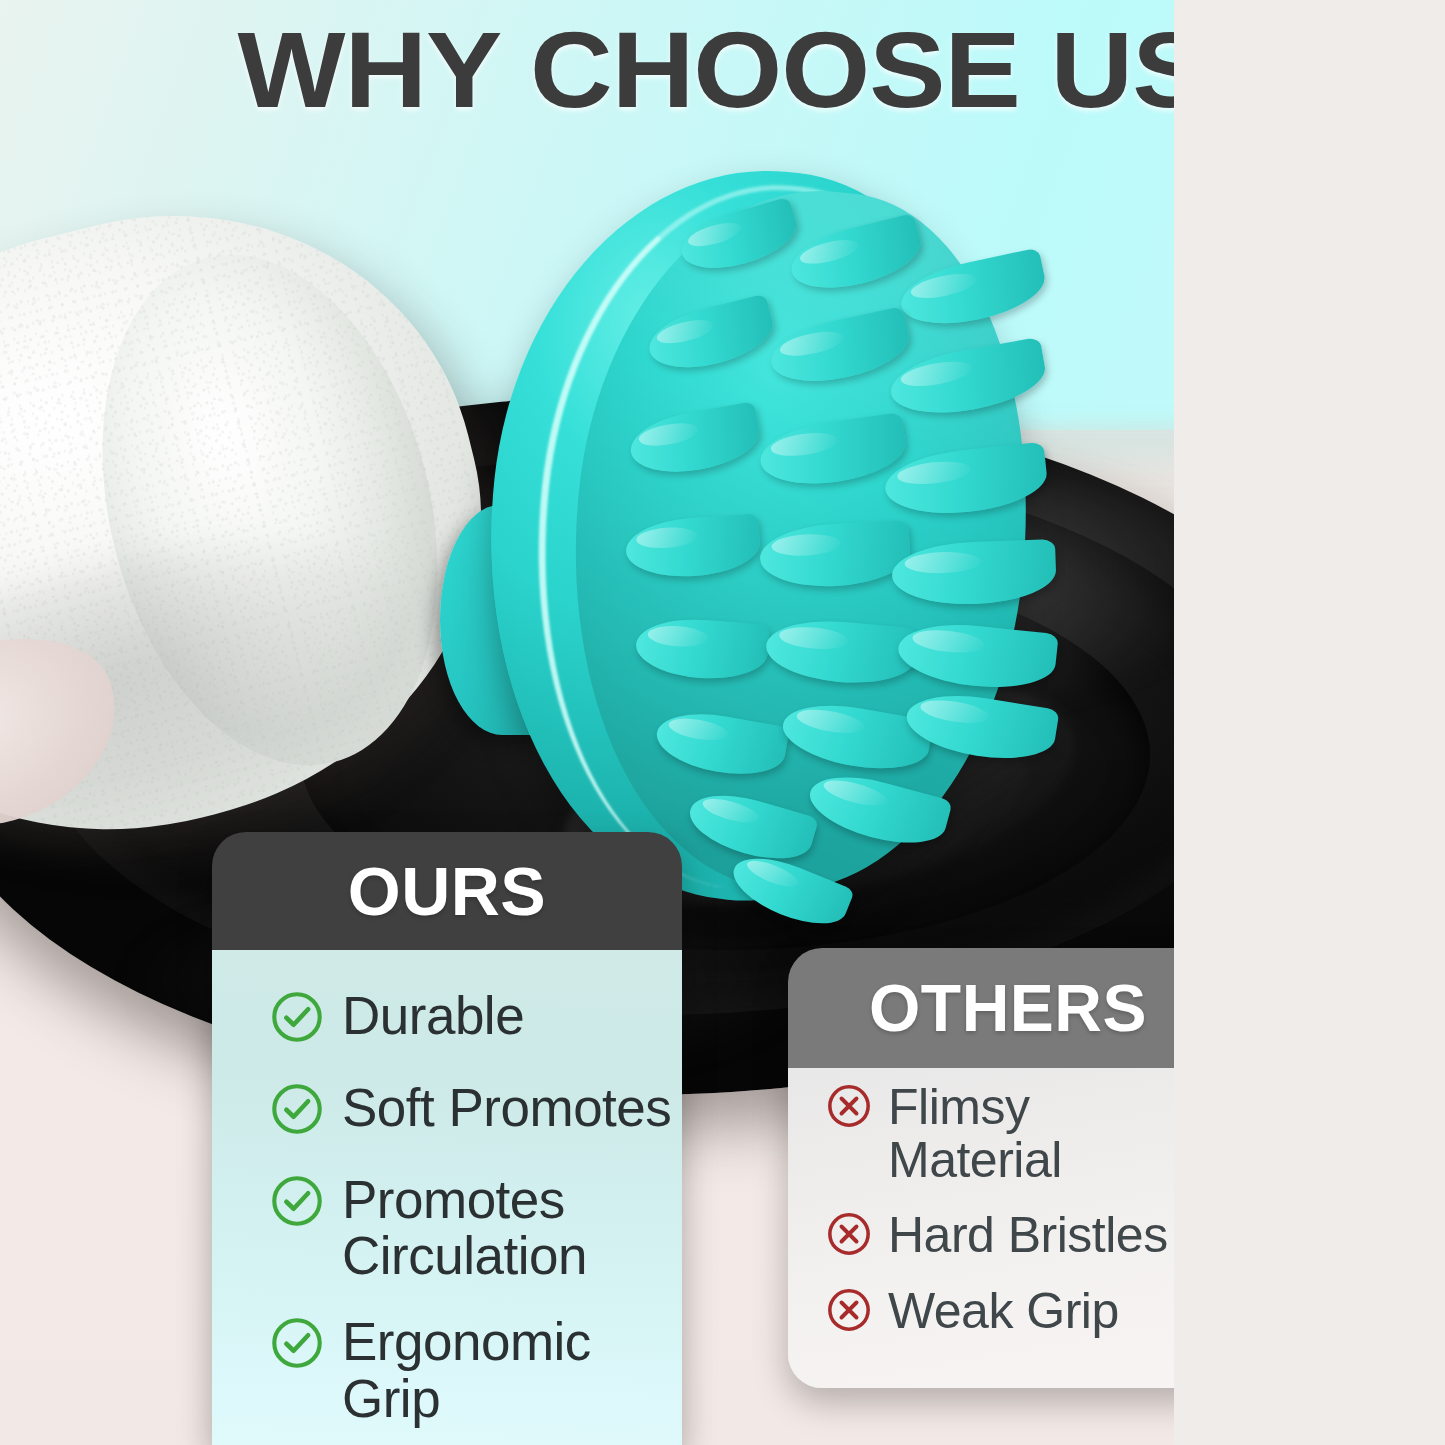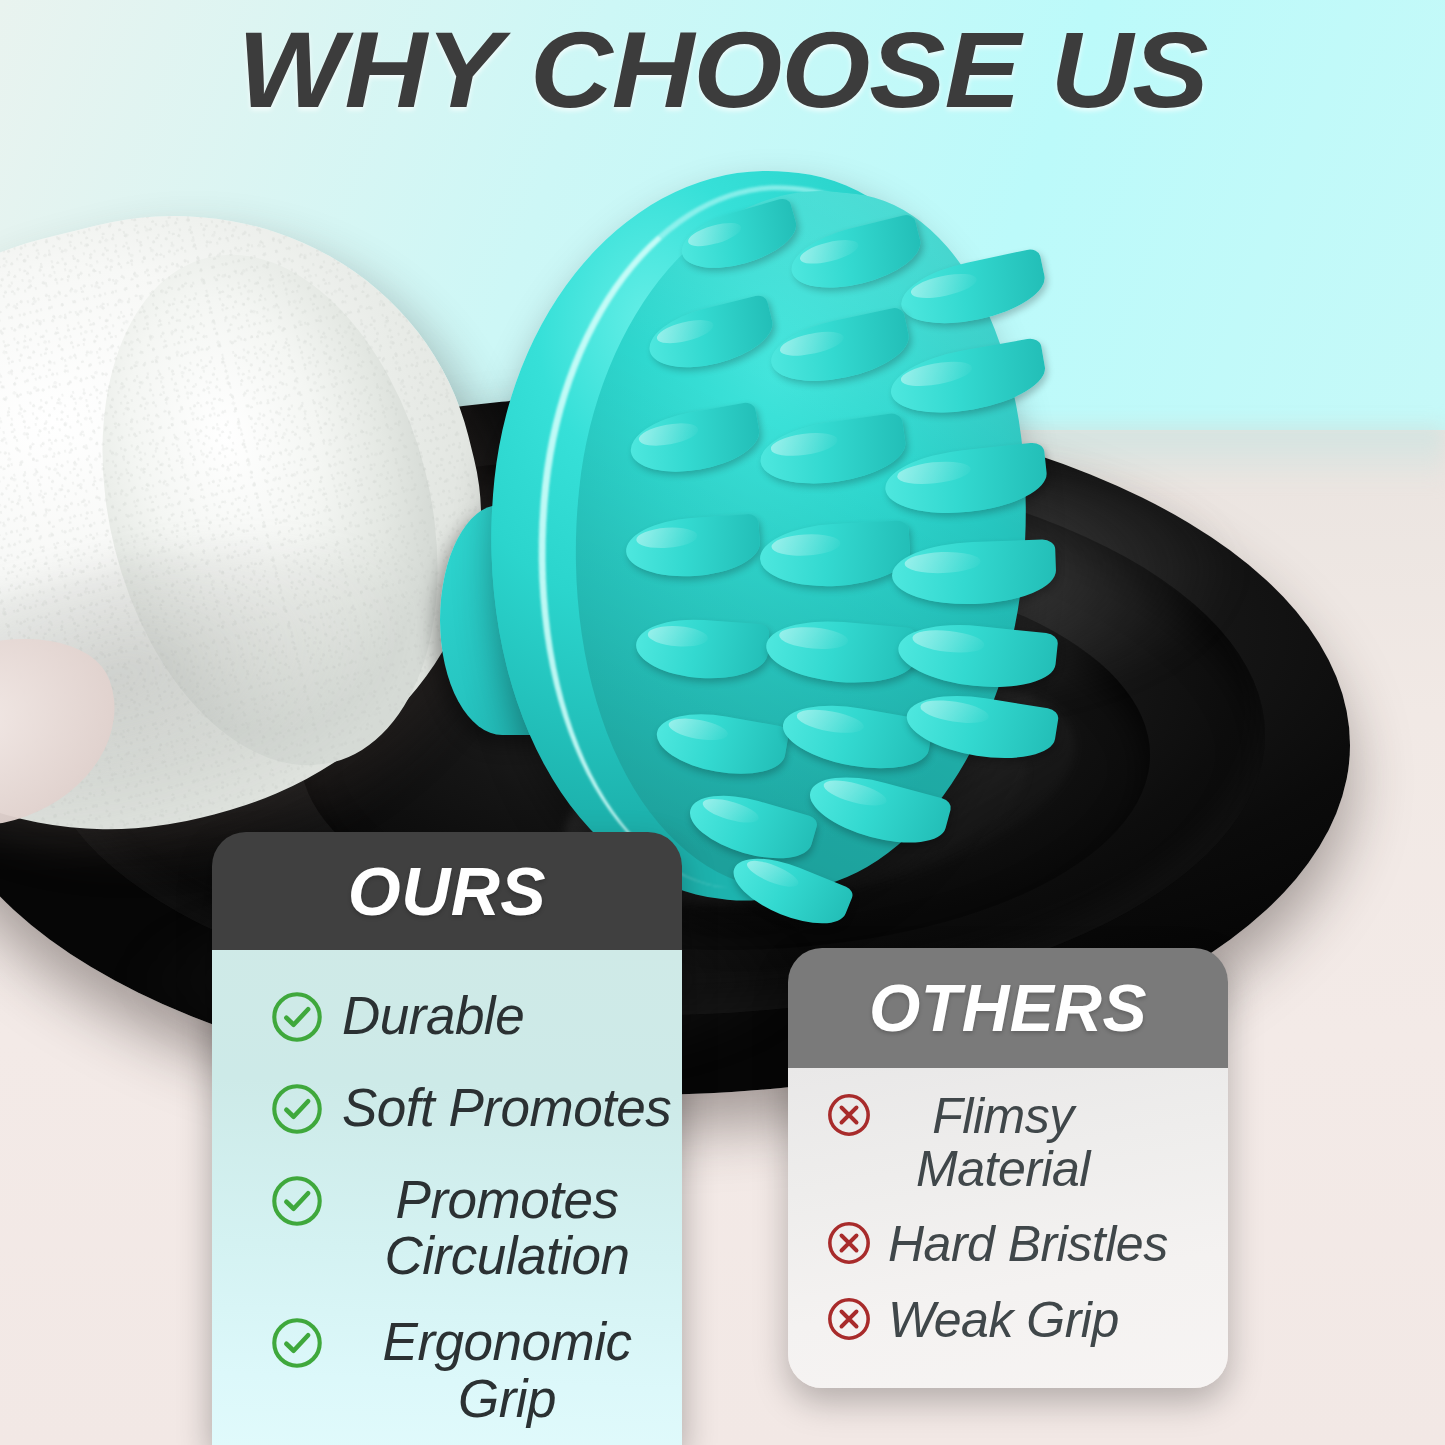--- a/index.html
+++ b/index.html
@@ -8,7 +8,7 @@
     font-family:"Liberation Sans","DejaVu Sans",sans-serif;
     background:#f0ece9;
   }
-  #stage{position:relative;width:1445px;height:1445px;overflow:hidden;font-style:italic;}
+  #stage{position:relative;width:1174px;height:1445px;overflow:hidden;}
 
   
   .bg-base{

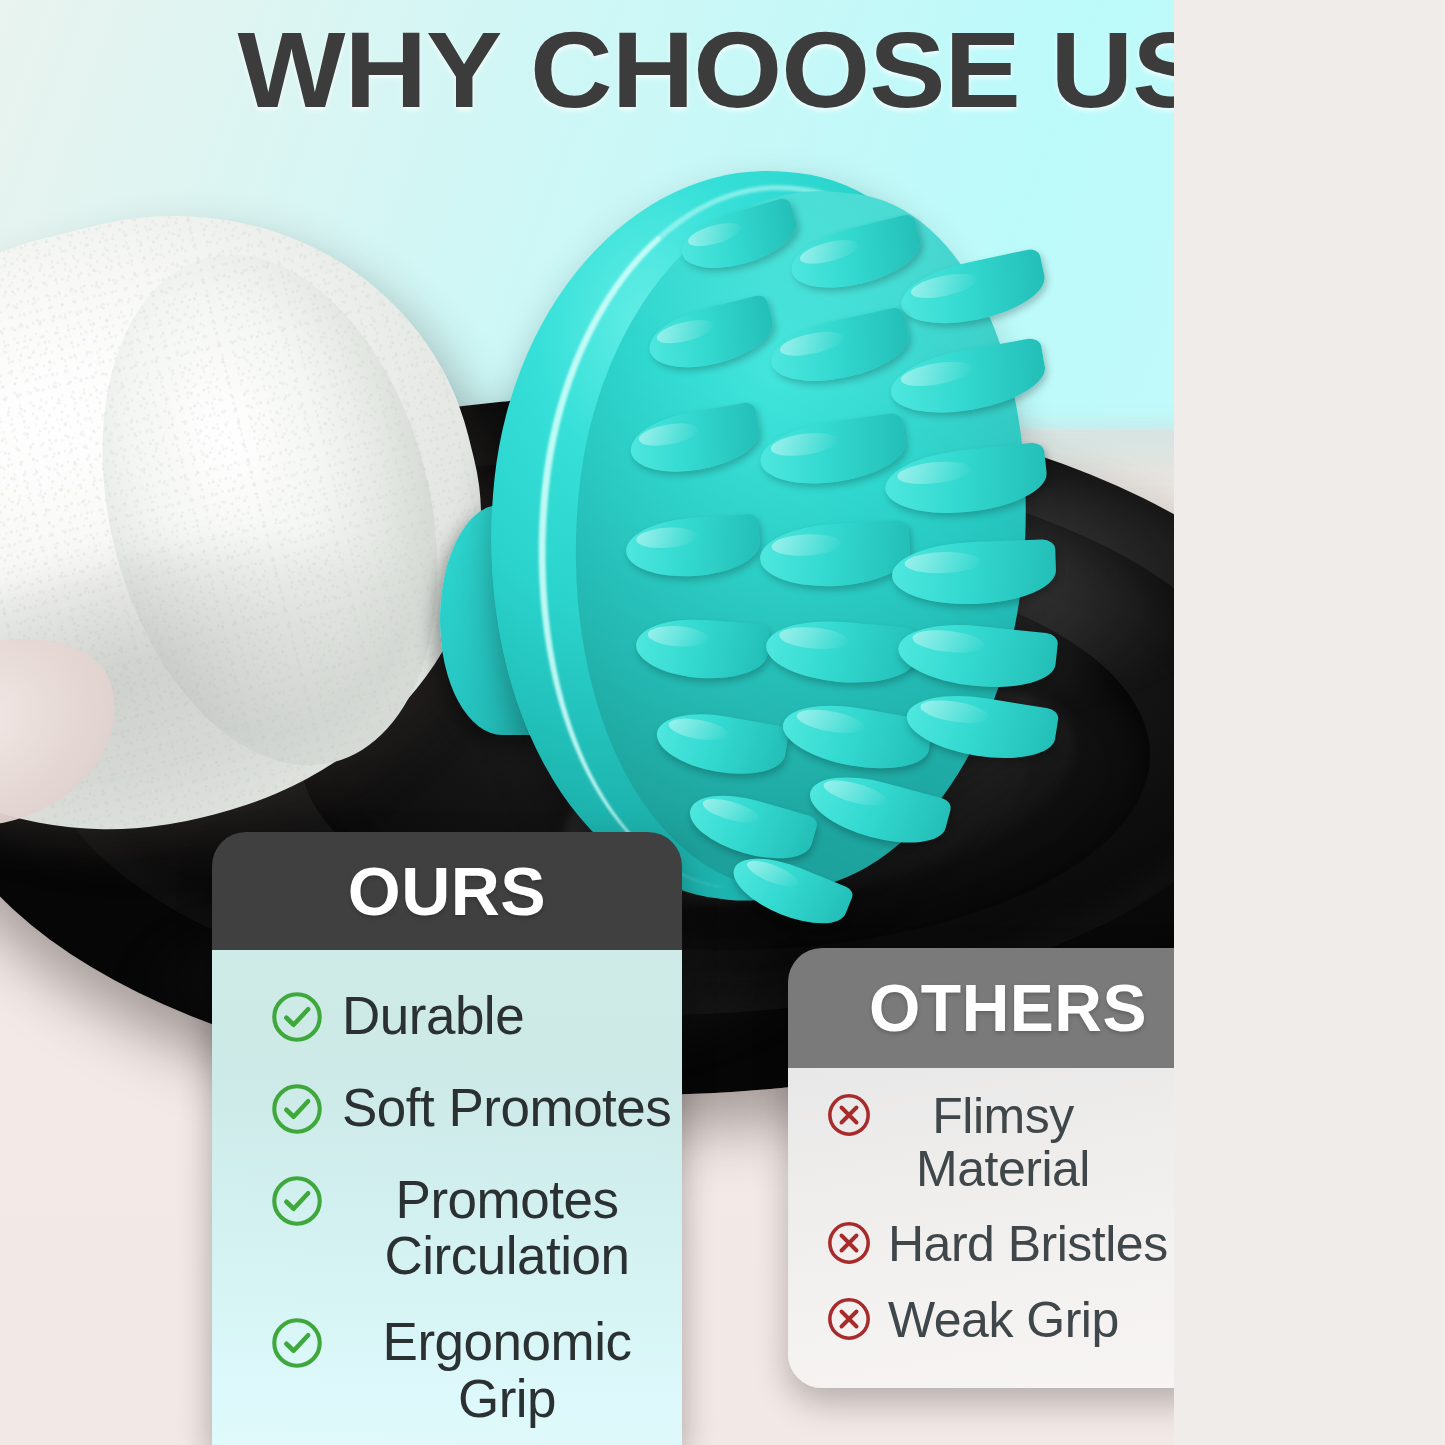--- a/index.html
+++ b/index.html
@@ -177,7 +177,7 @@
     text-shadow:0 2px 4px rgba(0,0,0,.22);
   }
   .card-body{display:flex;flex-direction:column;}
-  .li{display:flex;align-items:flex-start;text-align:center;}
+  .li{display:flex;align-items:flex-start;}
   .li-ico{flex:0 0 auto;display:block;}
   .li-txt{
     color:#2b3133;line-height:1.06;

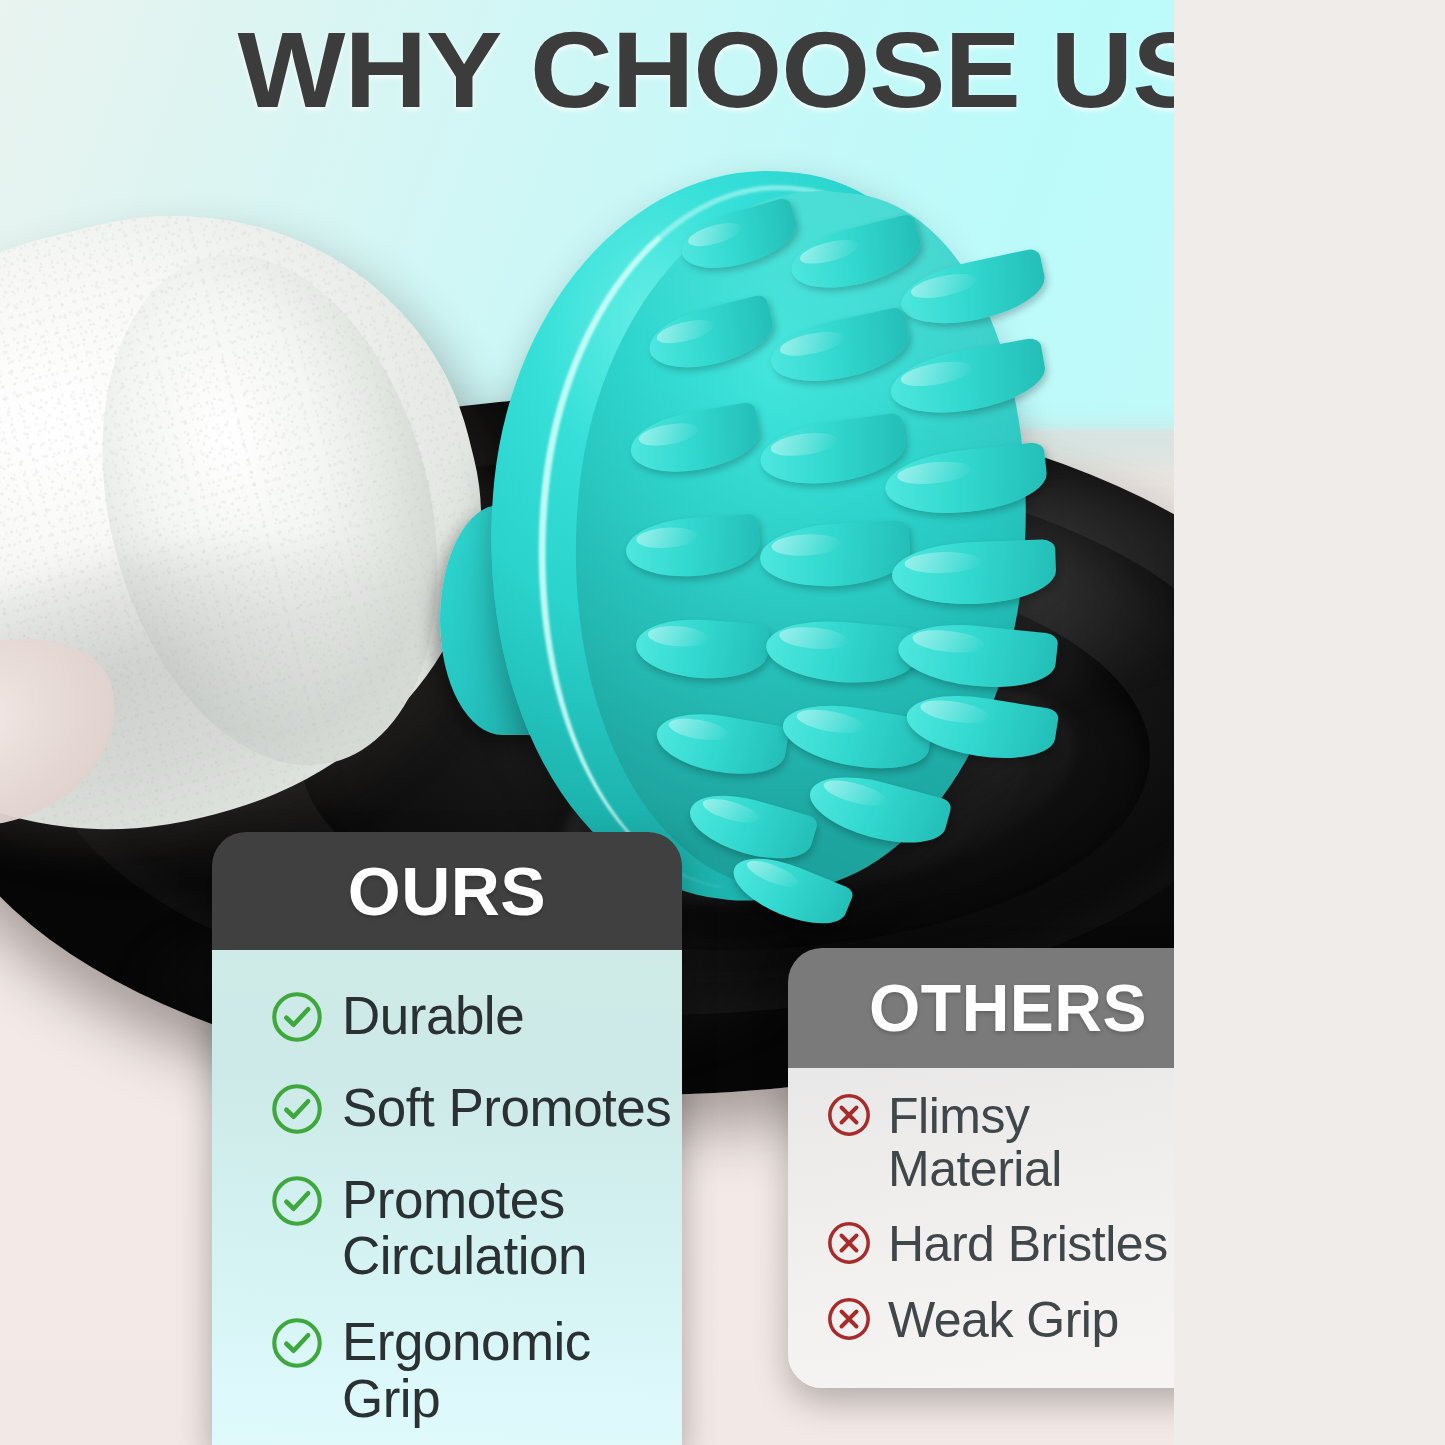--- a/index.html
+++ b/index.html
@@ -214,7 +214,7 @@
   #card-others .card-body{
     height:320px;
     background:linear-gradient(170deg,#e9e8e8 0%,#eeedec 30%,#f4f2f1 62%,#f7f4f3 100%);
-    padding:22px 0 0 36px;
+    padding:13px 0 0 36px;
     gap:22px;
   }
   #card-others .li{gap:14px;}

